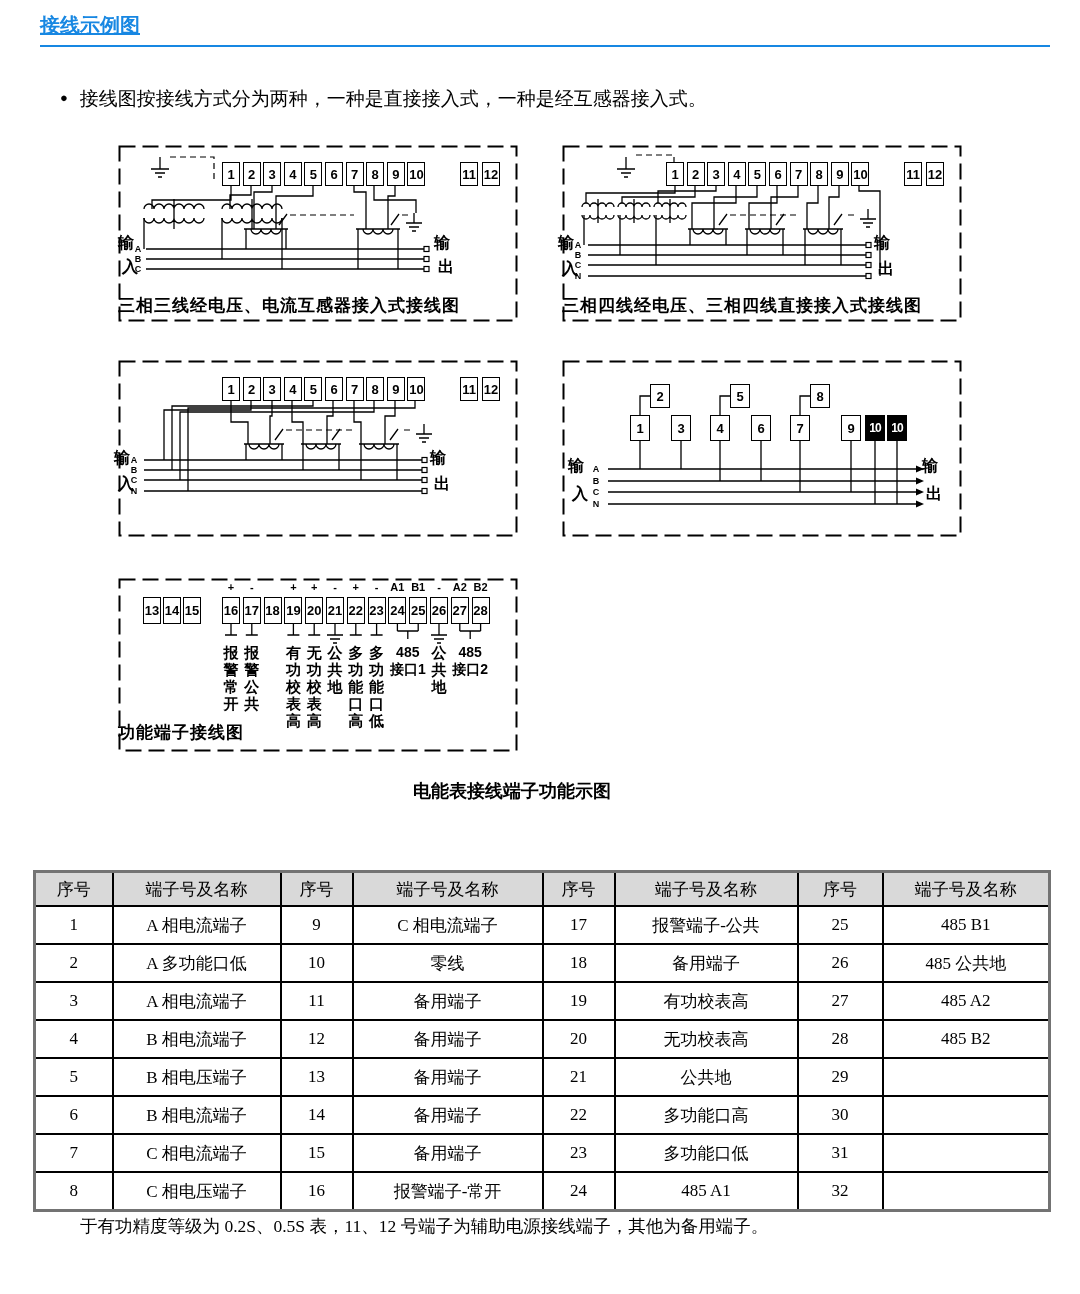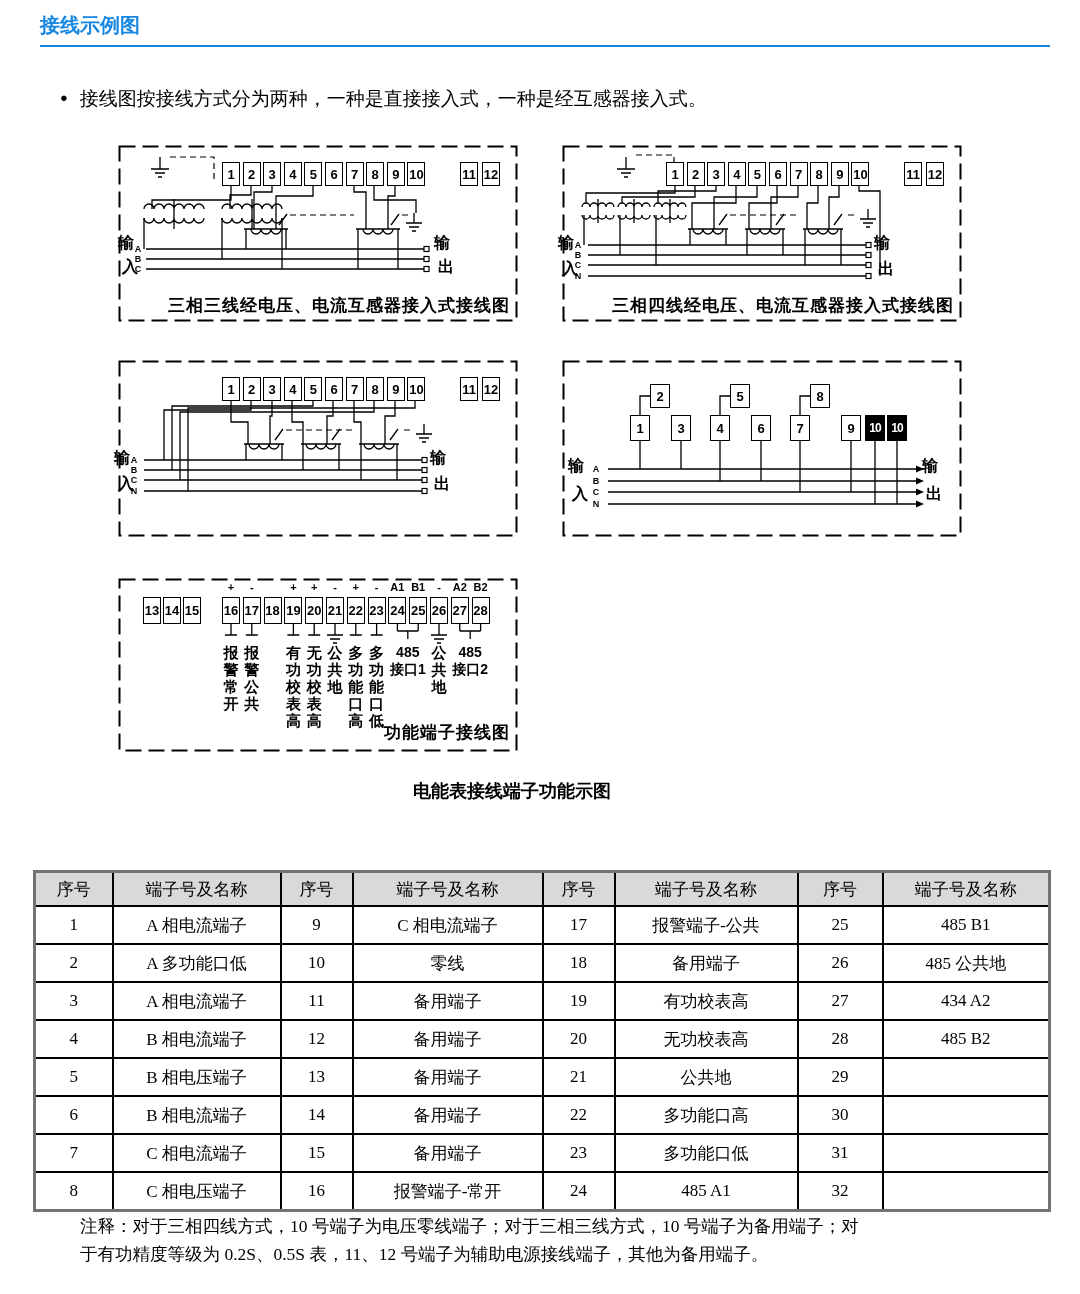--- a/index.html
+++ b/index.html
@@ -5,7 +5,7 @@
   html,body{margin:0;padding:0;background:#fff;}
   .page{position:relative;width:1080px;height:1294px;background:#fff;color:#000;
         font-family:"Liberation Serif",serif;overflow:hidden;}
-  .doc-title{position:absolute;left:40px;top:12px;font:bold 20px "Liberation Sans",sans-serif;color:#1787e2;}
+  .doc-title{position:absolute;left:40px;top:12px;font:bold 20px "Liberation Sans",sans-serif;color:#1787e2;text-decoration:underline;}
   .title-rule{position:absolute;left:40px;top:45px;width:1010px;height:2px;background:#1787e2;}
   .bullet-row{position:absolute;left:60px;top:86px;font-size:19px;display:flex;align-items:flex-start;}
   .bullet-dot{font-size:13px;margin:4px 12px 0 0;}

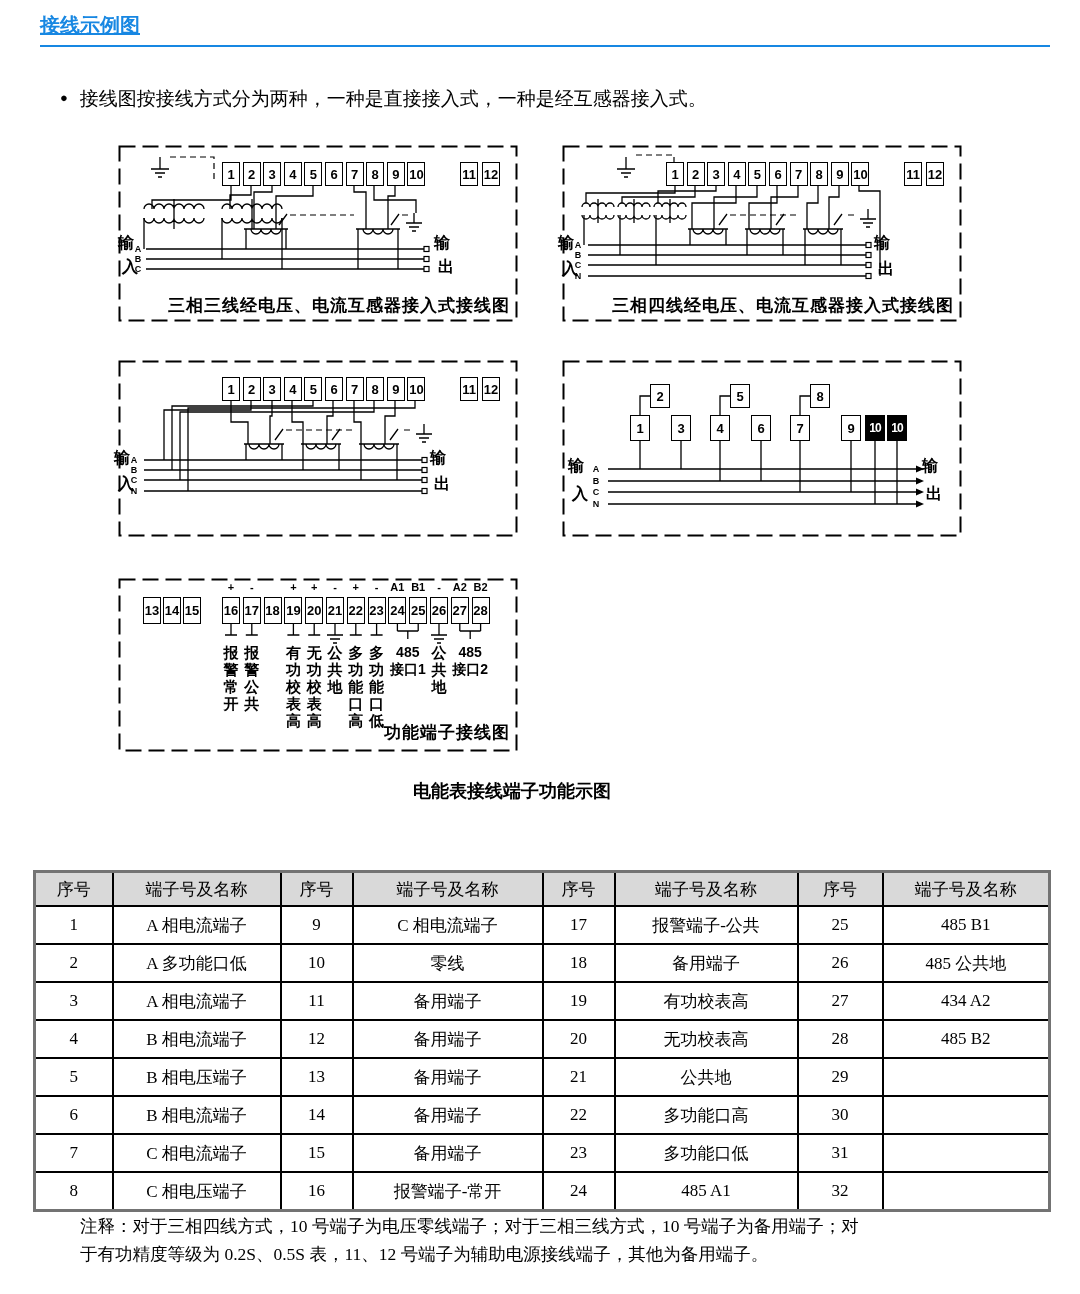--- a/index.html
+++ b/index.html
@@ -14,7 +14,7 @@
   .tbox{position:absolute;border:1.6px solid #000;background:#fff;display:flex;align-items:center;
         justify-content:center;font:bold 13px "Liberation Sans",sans-serif;box-sizing:border-box;}
   .tbox.inv{background:#000;color:#fff;font-size:12px;letter-spacing:-1px;}
-  .dcap{position:absolute;left:0;right:8px;bottom:5px;text-align:right;
+  .dcap{position:absolute;left:0;right:16px;bottom:5px;text-align:left;
         font:bold 17px "Liberation Sans",sans-serif;letter-spacing:1px;}
   .phase{position:absolute;font:bold 9px "Liberation Sans",sans-serif;transform:translate(-50%,-50%);}
   .iochar{position:absolute;font:bold 16px "Liberation Sans",sans-serif;transform:translate(-50%,-50%);}

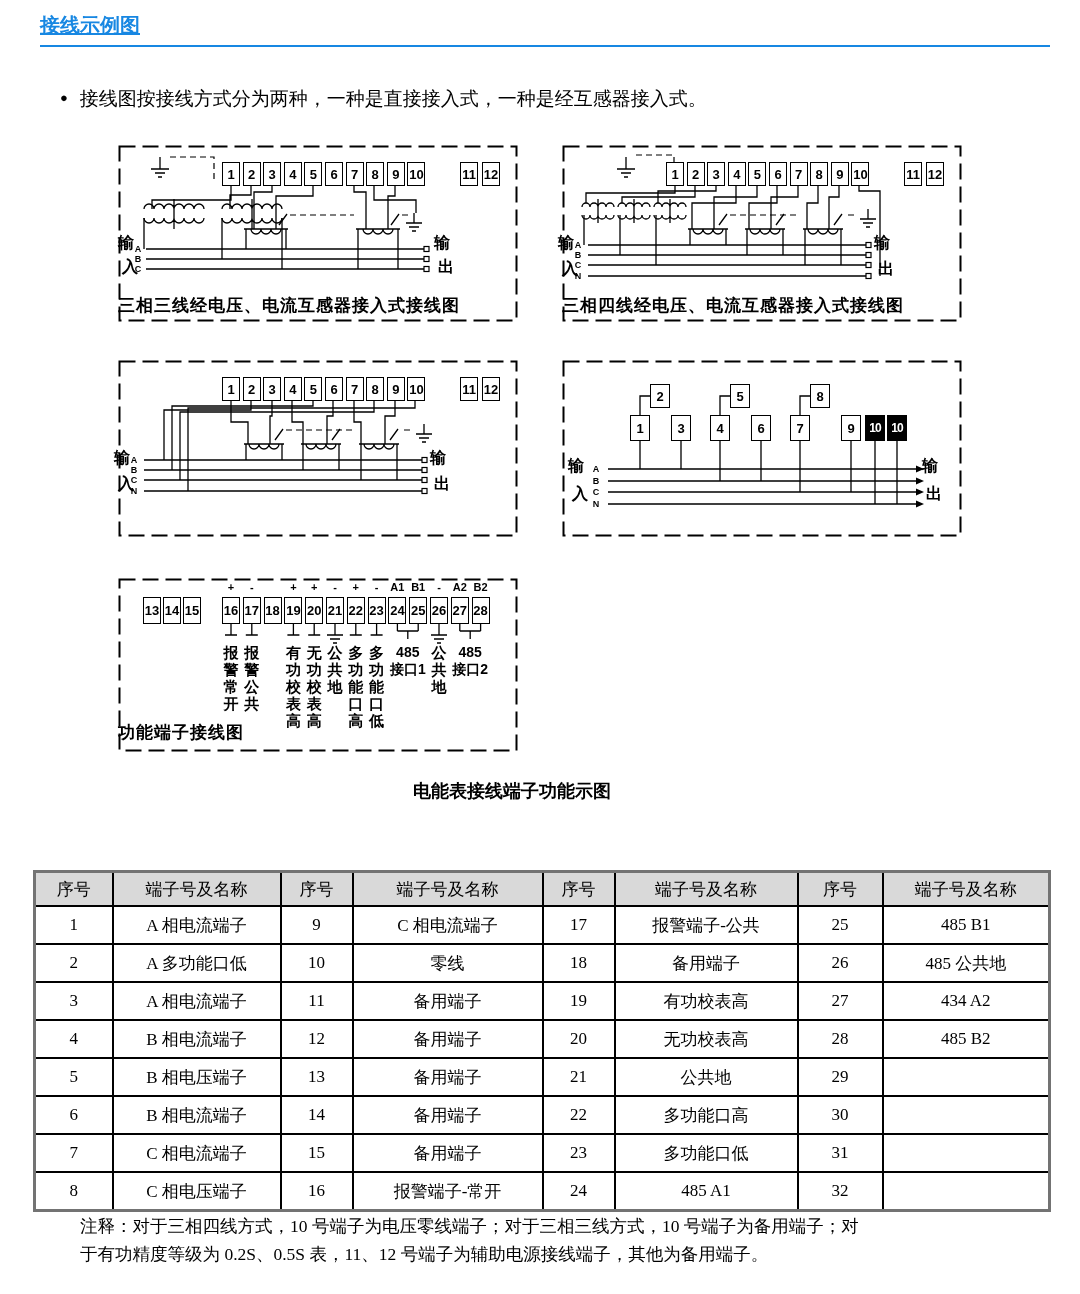--- a/index.html
+++ b/index.html
@@ -105,7 +105,7 @@
       <rect x="304" y="117.5" width="5" height="5" fill="#fff" stroke="#000" stroke-width="1.2"></rect>
       <rect x="304" y="128.5" width="5" height="5" fill="#fff" stroke="#000" stroke-width="1.2"></rect>
     </svg>
-    <div class="dcap">三相四线经电压、电流互感器接入式接线图</div>
+    <div class="dcap">三相四线经电压、三相四线直接接入式接线图</div>
   <div class="tbox" style="left: 104px; top: 17px; width: 18px; height: 24px;">1</div>
       <div class="tbox" style="left: 124.6px; top: 17px; width: 18px; height: 24px;">2</div>
       <div class="tbox" style="left: 145.2px; top: 17px; width: 18px; height: 24px;">3</div>

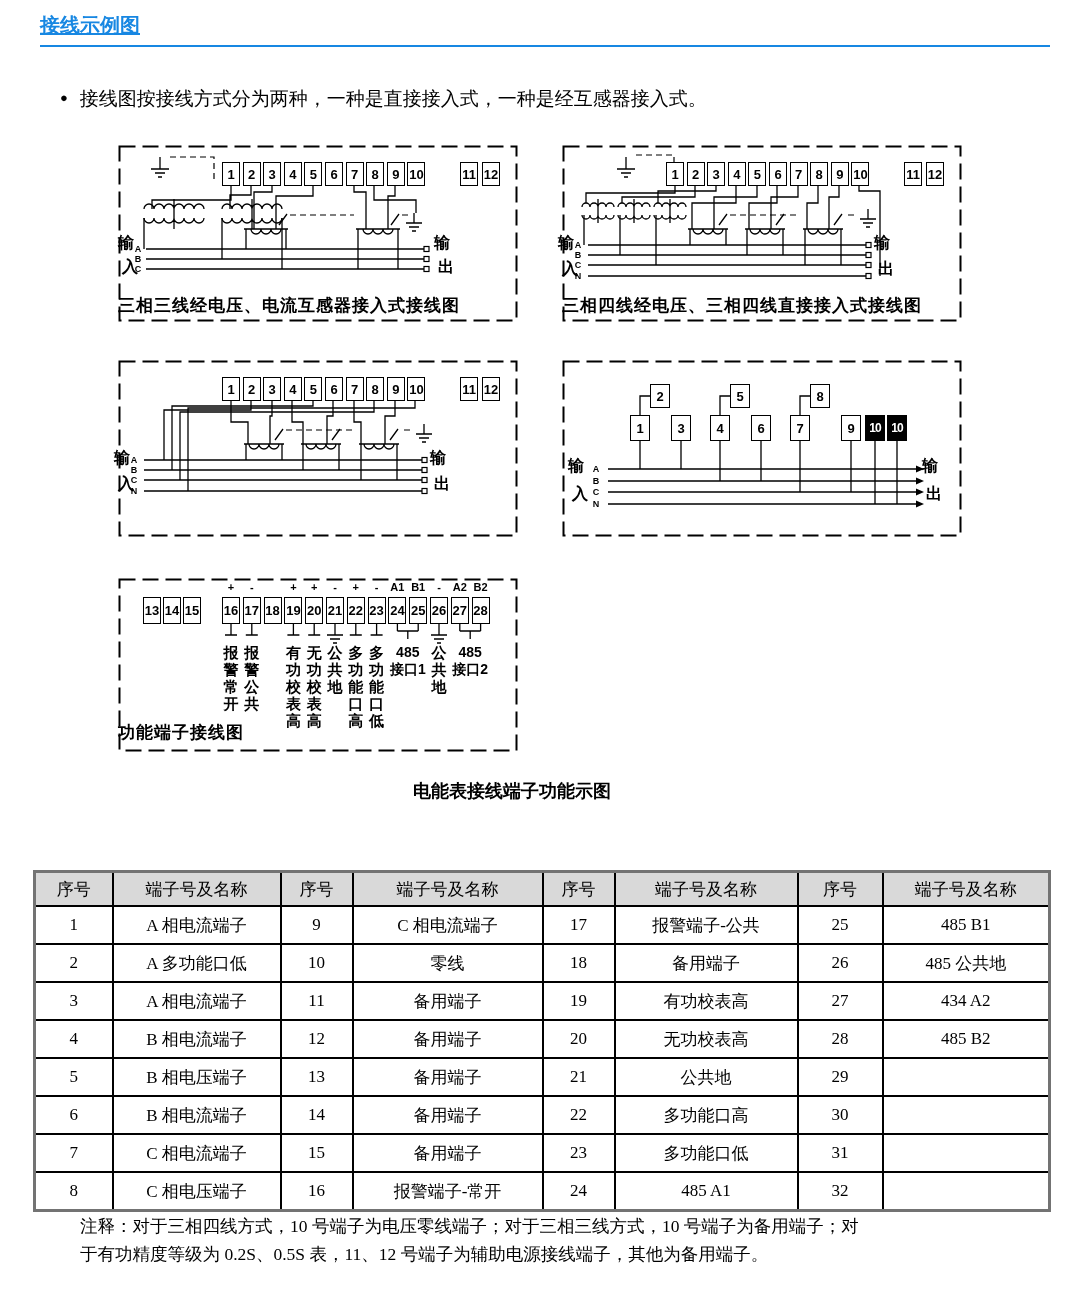--- a/index.html
+++ b/index.html
@@ -347,7 +347,7 @@
           <td>19</td>
           <td>有功校表高</td>
           <td>27</td>
-          <td>434 A2</td>
+          <td>485 A2</td>
         </tr>
         <tr>
           <td>4</td>

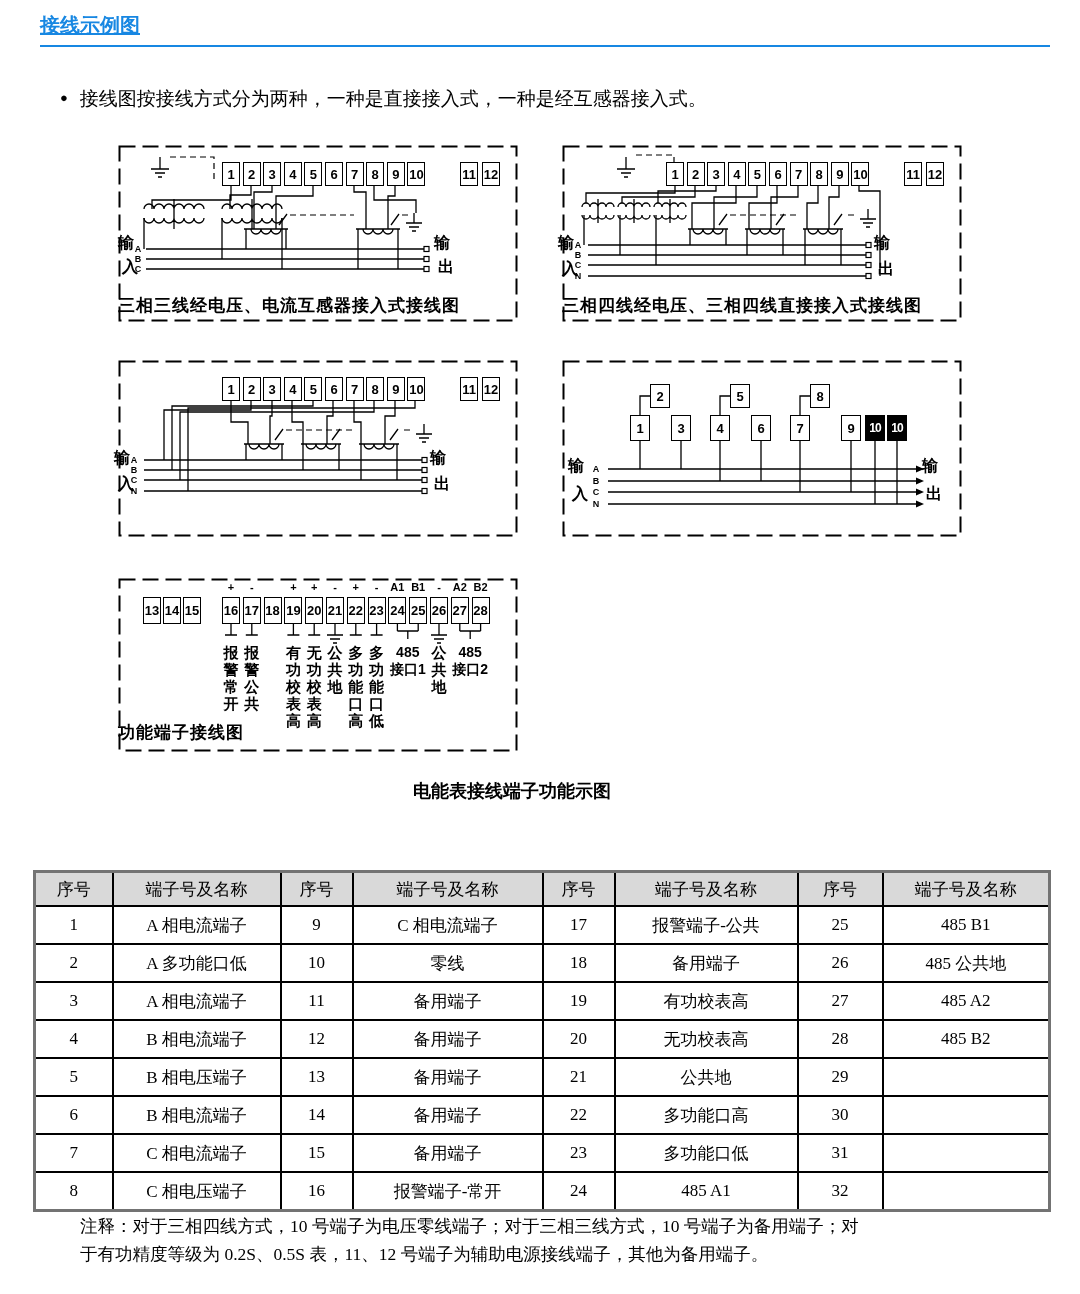--- a/index.html
+++ b/index.html
@@ -403,7 +403,6 @@
   </table>
 
   <div class="note">
-    <div>注释：对于三相四线方式，10 号端子为电压零线端子；对于三相三线方式，10 号端子为备用端子；对</div>
     <div>于有功精度等级为 0.2S、0.5S 表，11、12 号端子为辅助电源接线端子，其他为备用端子。</div>
   </div>
 

